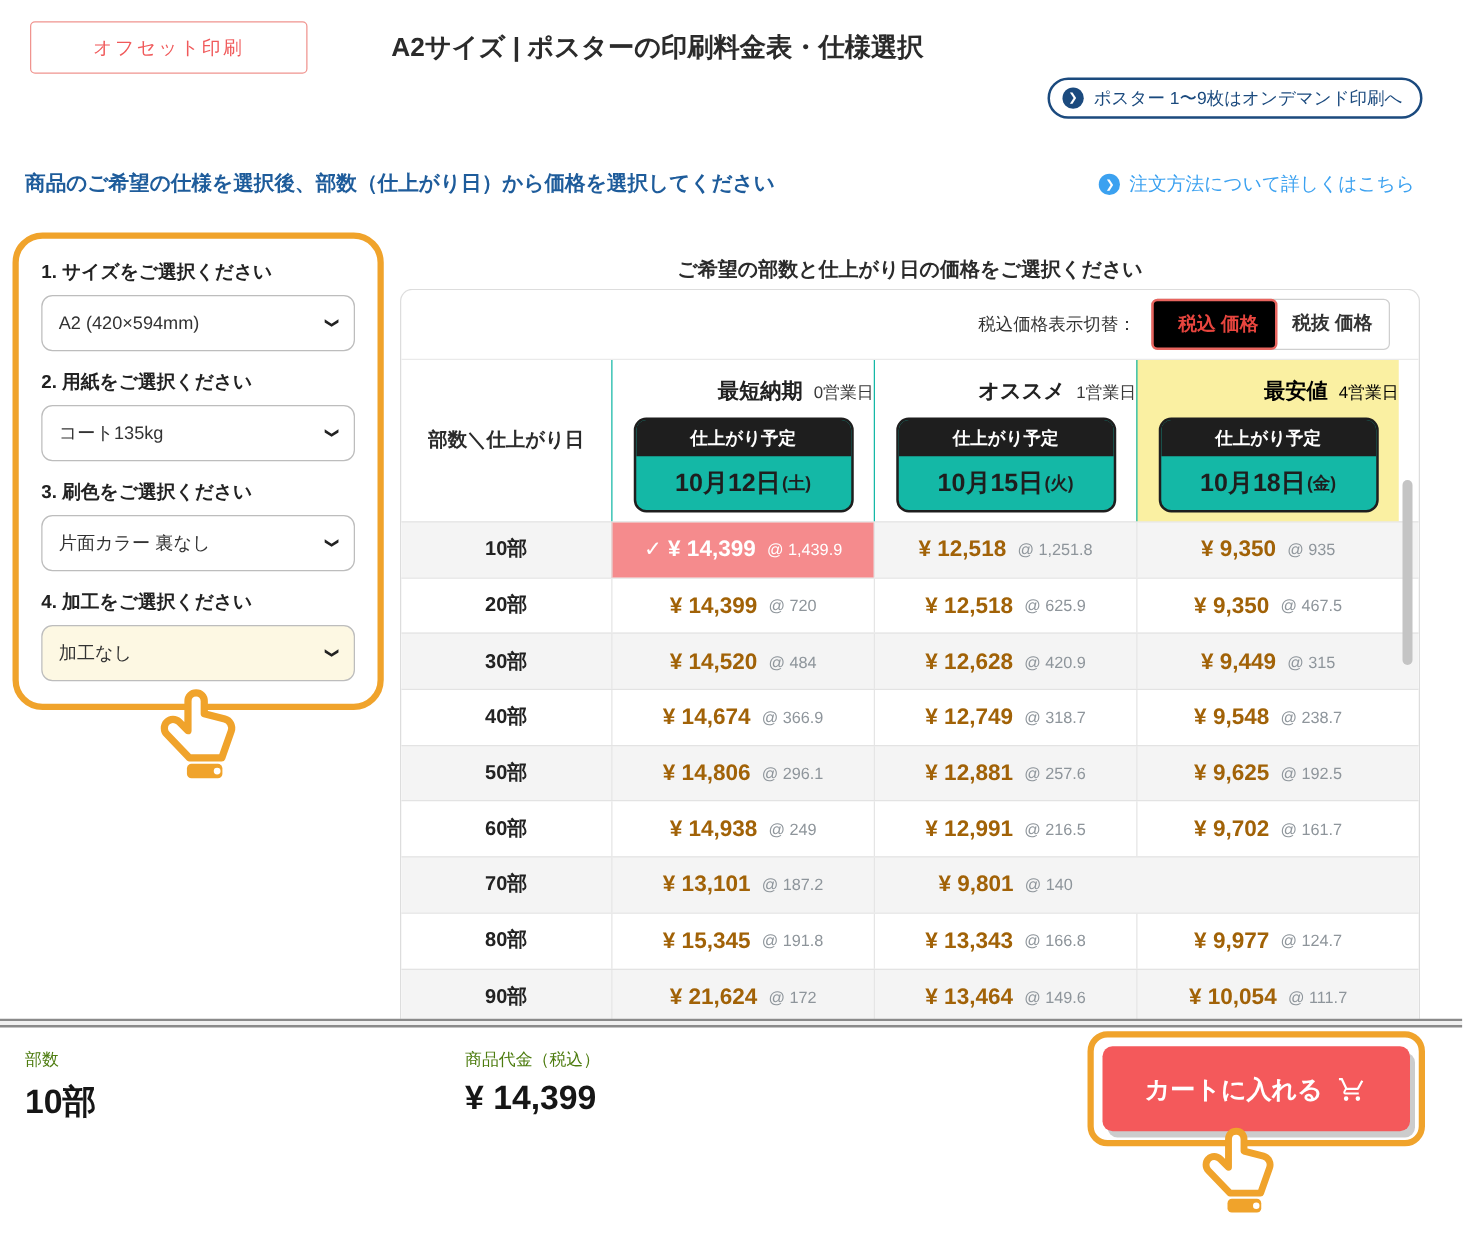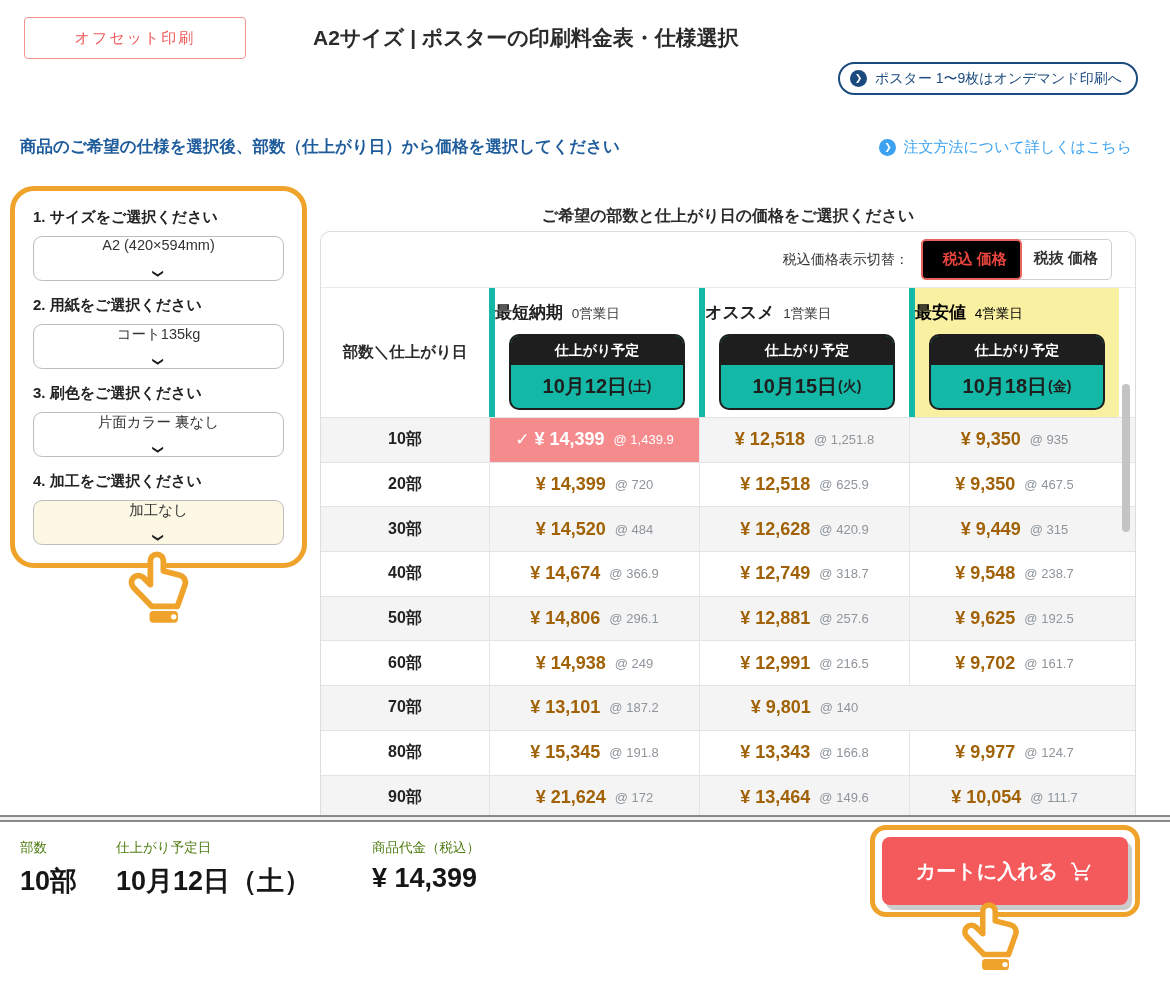--- a/index.html
+++ b/index.html
@@ -32,8 +32,8 @@
   .spec-group { margin-bottom:15px; }
   .spec-label { font-size:15px; font-weight:bold; color:#222; margin-bottom:9px; }
   .select-box { height:45px; border:1px solid #BDBDBD; border-radius:9px; background:#fff;
-    display:flex; align-items:center; justify-content:space-between; padding:0 13px;
-    font-size:14.5px; color:#333; cursor:pointer;flex-direction:column; }
+    display:flex; align-items:center; justify-content:space-between; padding:16px 13px;
+    font-size:14.5px; color:#333; cursor:pointer; }
   .select-box.highlight { background:#FDF8E3; }
   .select-chevron { display:inline-block; transform:rotate(90deg); font-size:11px; color:#222; font-weight:bold; }
 

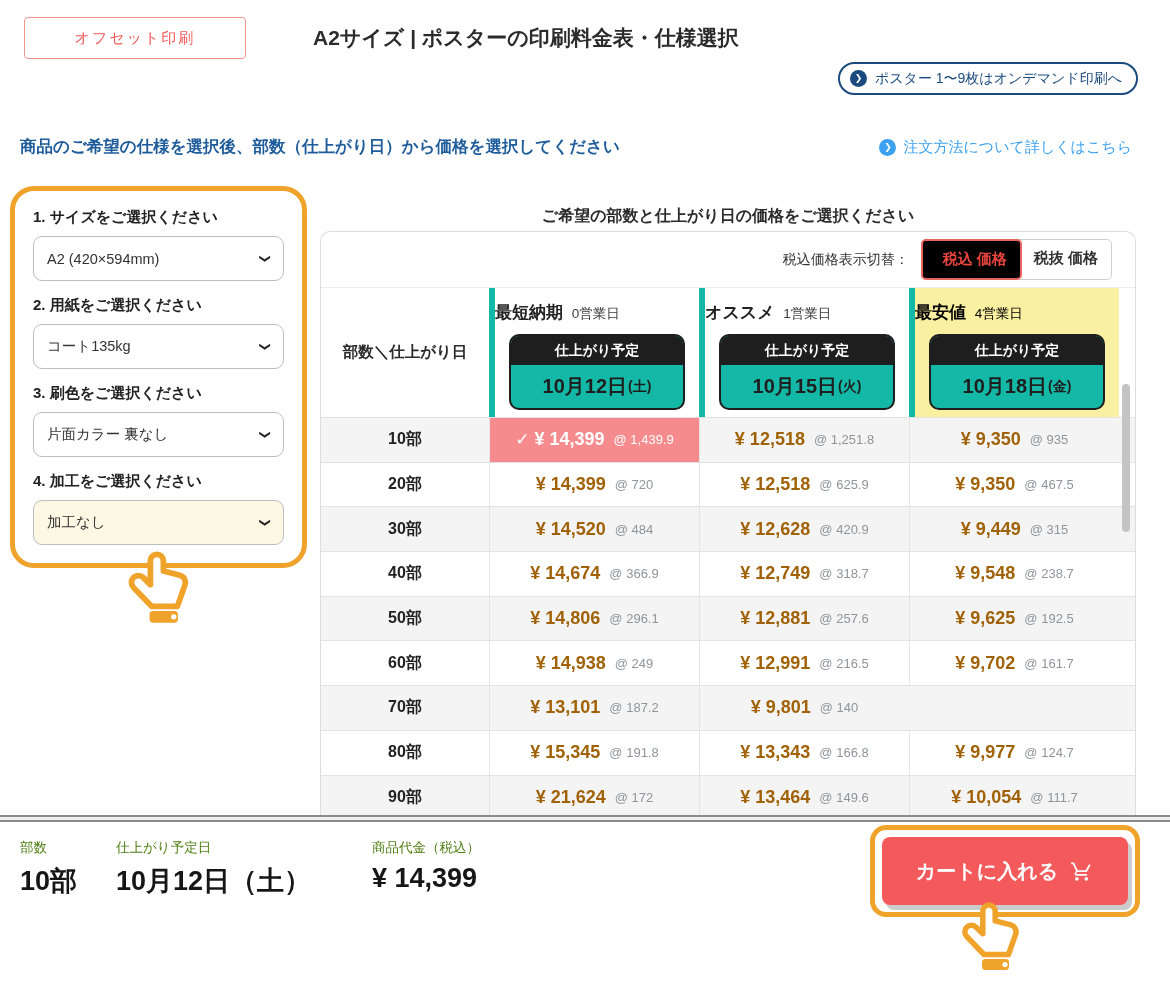--- a/index.html
+++ b/index.html
@@ -57,7 +57,7 @@
   .header-row { display:flex; height:130px; border-top:1px solid #EAEAEA; }
   .corner-cell { width:168px; display:flex; align-items:center; justify-content:center;
     font-size:15.5px; font-weight:bold; color:#2b2b2b; }
-  .col-head { width:210px; border-left:6px solid #14b8a6; padding-top:13px; text-align:left; }
+  .col-head { width:210px; border-left:1px solid #14b8a6; padding-top:13px; text-align:right; }
   .col-head.highlight { background:#FAF0A2; }
   .tag-line { white-space:nowrap; }
   .col-tag { font-size:17px; font-weight:bold; color:#222; }

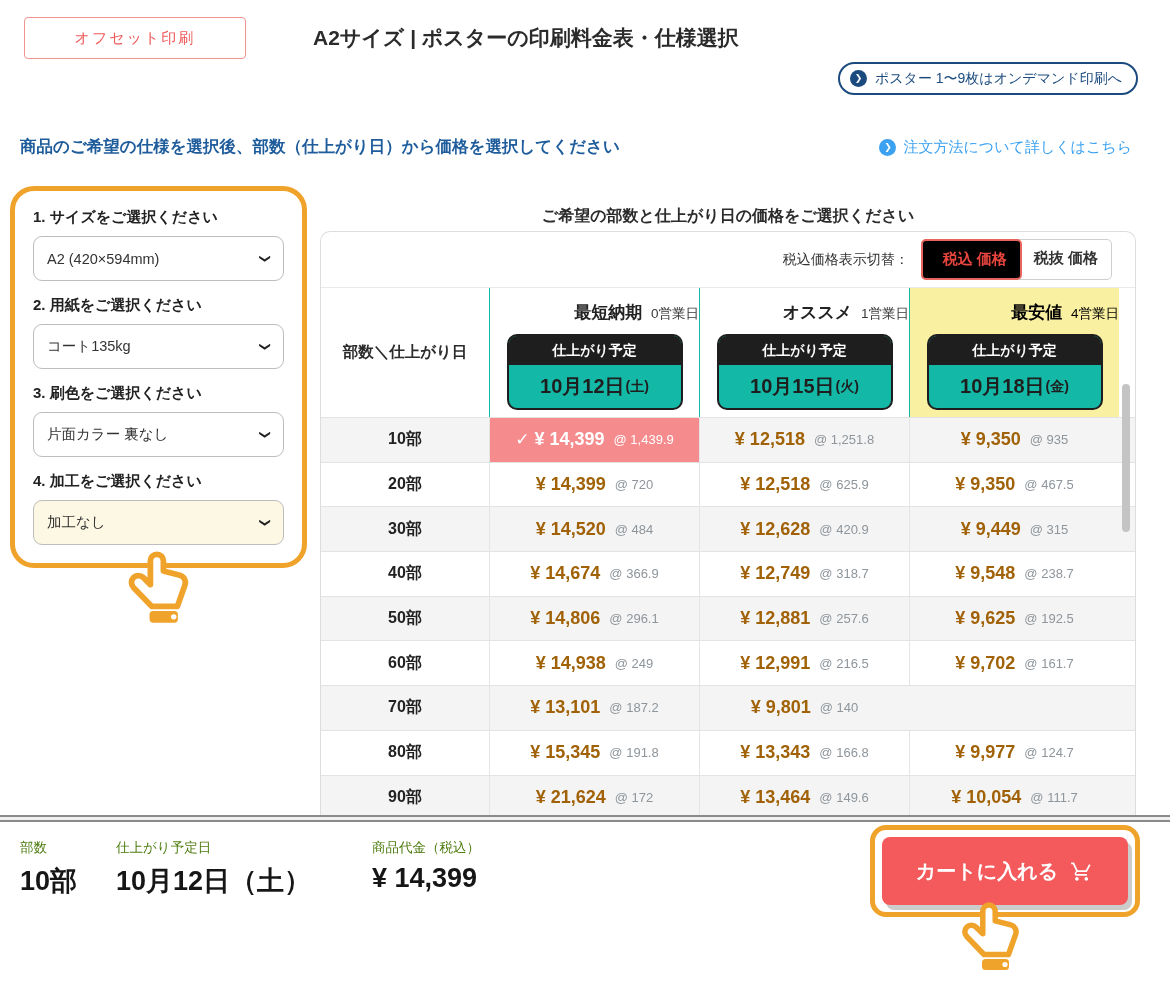--- a/index.html
+++ b/index.html
@@ -371,10 +371,6 @@
       <div class="sum-label">部数</div>
       <div class="sum-value">10部</div>
     </div>
-    <div class="sum-group g2">
-      <div class="sum-label">仕上がり予定日</div>
-      <div class="sum-value">10月12日（土）</div>
-    </div>
     <div class="sum-group g3">
       <div class="sum-label">商品代金（税込）</div>
       <div class="sum-value">¥ 14,399</div>

